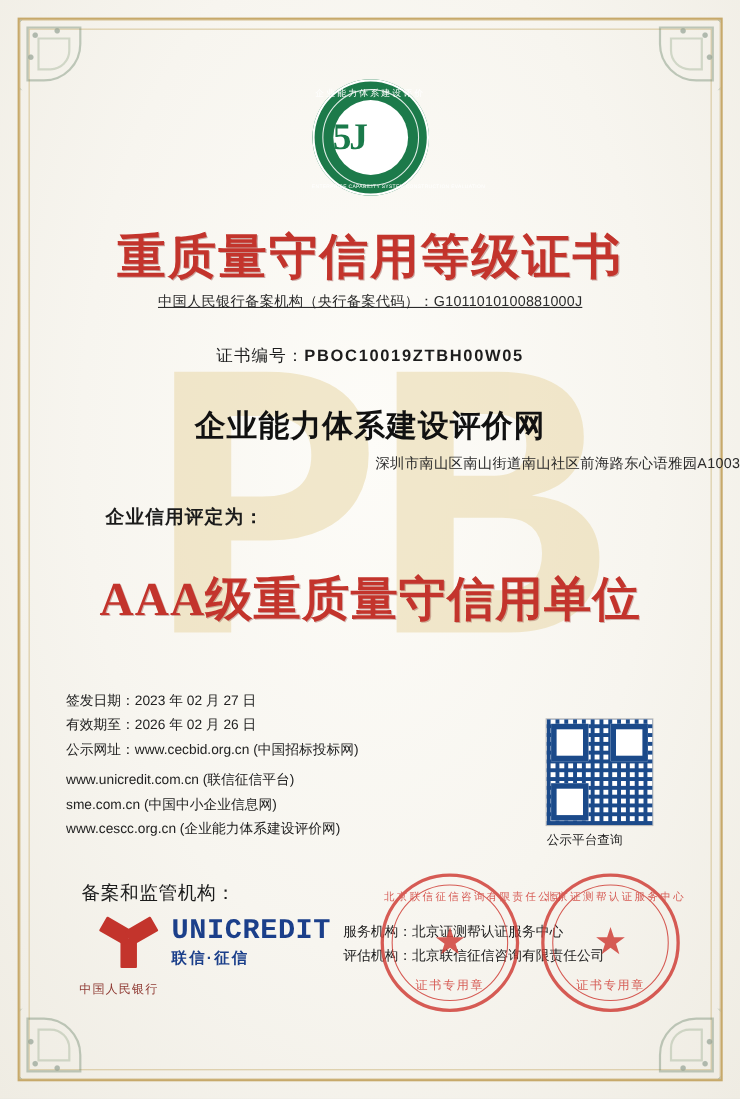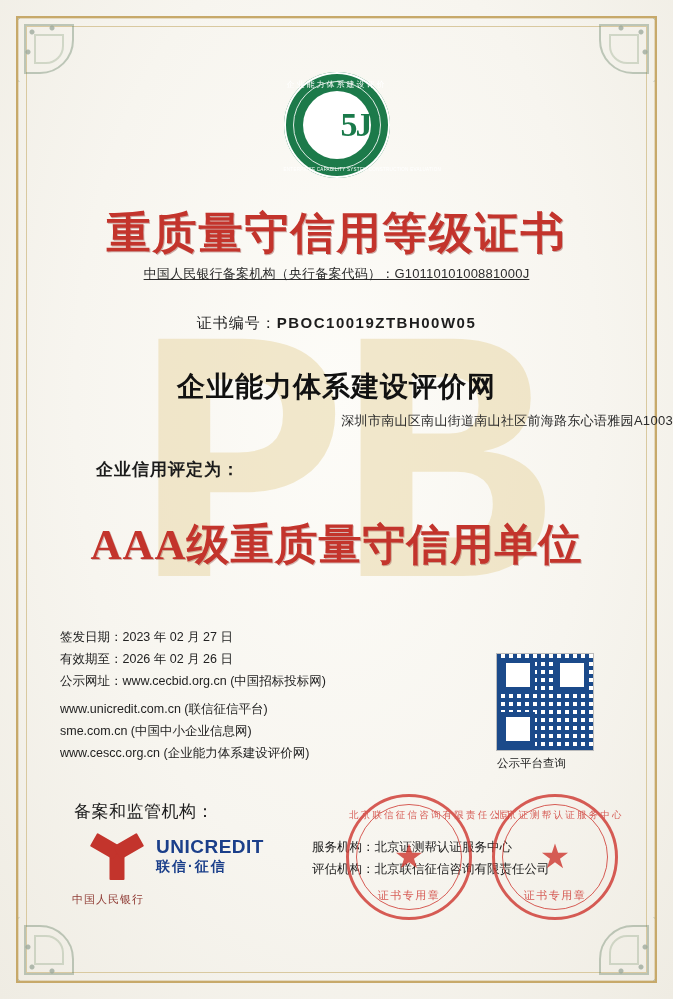--- a/index.html
+++ b/index.html
@@ -83,7 +83,7 @@
   .logo-disc{
     position:absolute;inset:19px;border-radius:50%;
     background:#fff;
-    display:flex;align-items:center;justify-content:flex-end;
+    display:flex;align-items:center;justify-content:flex-start;
   }
   .logo-mark{
     font-family:"Liberation Serif","DejaVu Serif",serif;

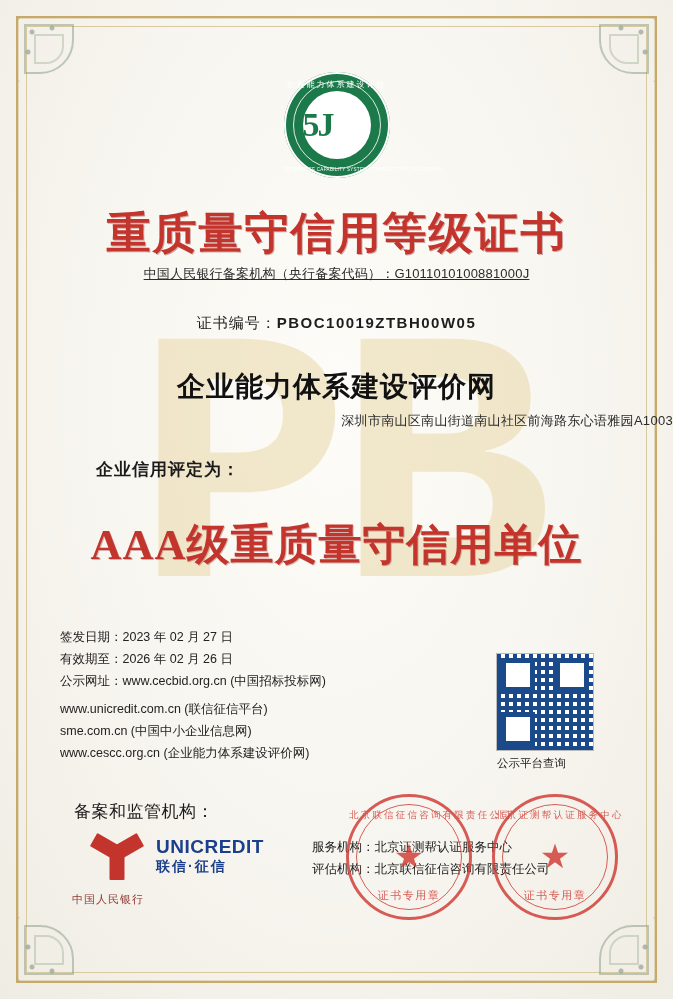--- a/index.html
+++ b/index.html
@@ -193,7 +193,7 @@
   .uc-mark .b2{transform:translate(-50%,-2px) rotate(120deg);}
   .uc-mark .b3{transform:translate(-50%,-2px) rotate(240deg);}
   .uc-text{line-height:1.15;}
-  .uc-en{font-size:19px;font-weight:700;color:#1b3f8a;letter-spacing:.5px;}
+  .uc-en{font-size:26px;font-weight:700;color:#1b3f8a;letter-spacing:.5px;font-family:Liberation Mono, monospace;}
   .uc-cn{font-size:14px;font-weight:700;color:#1b3f8a;letter-spacing:2px;}
   .pboc-cn{
     position:absolute;left:72px;top:892px;

